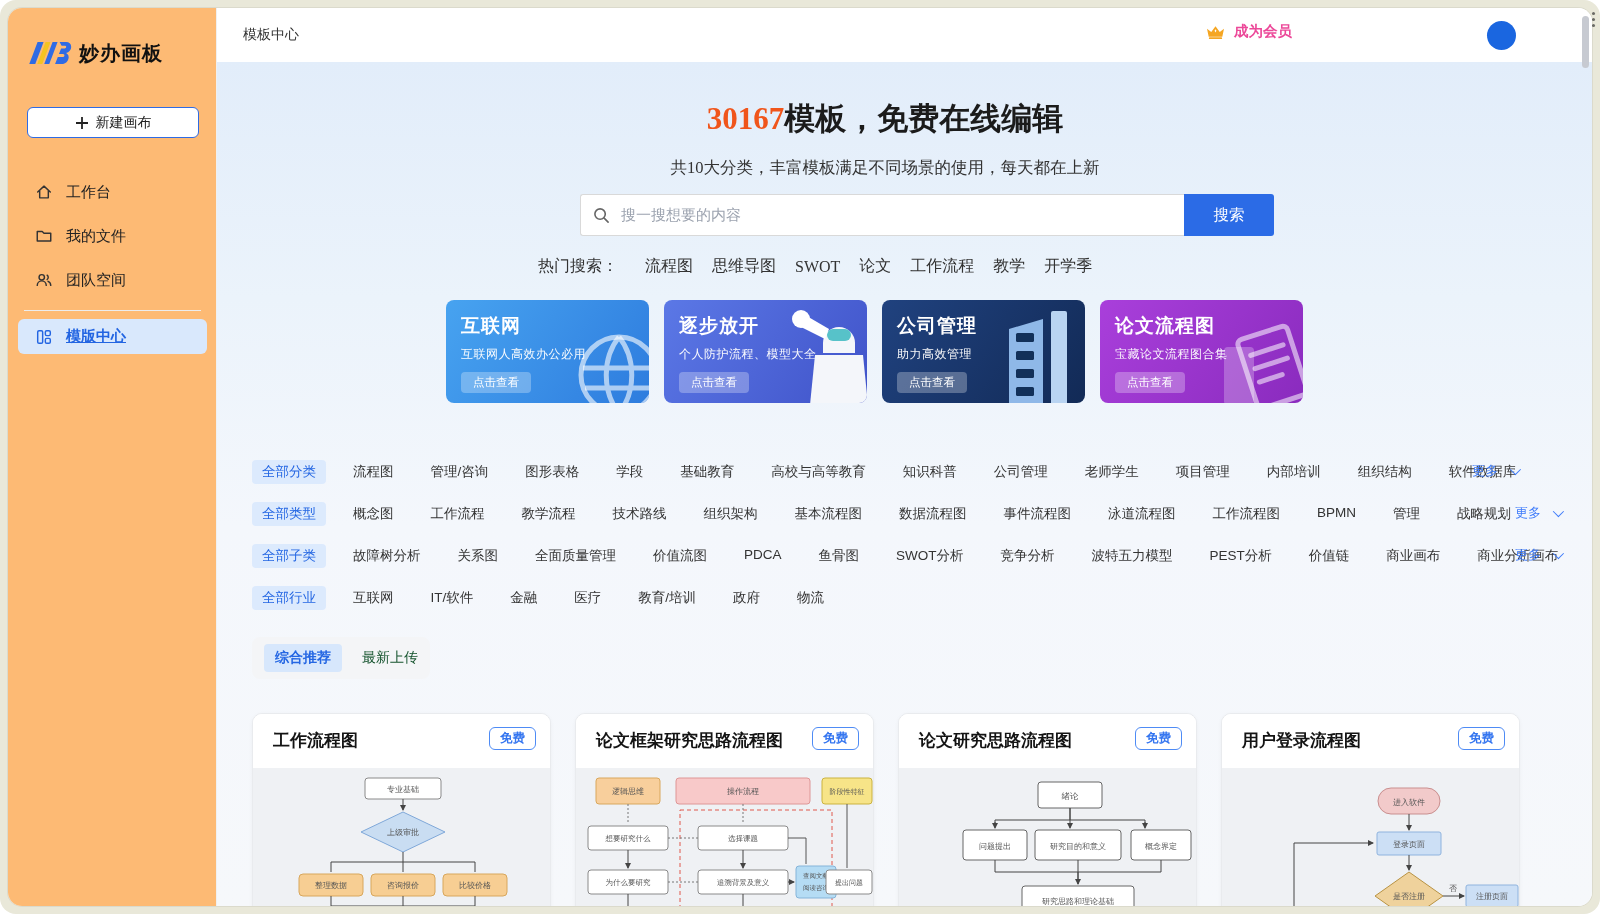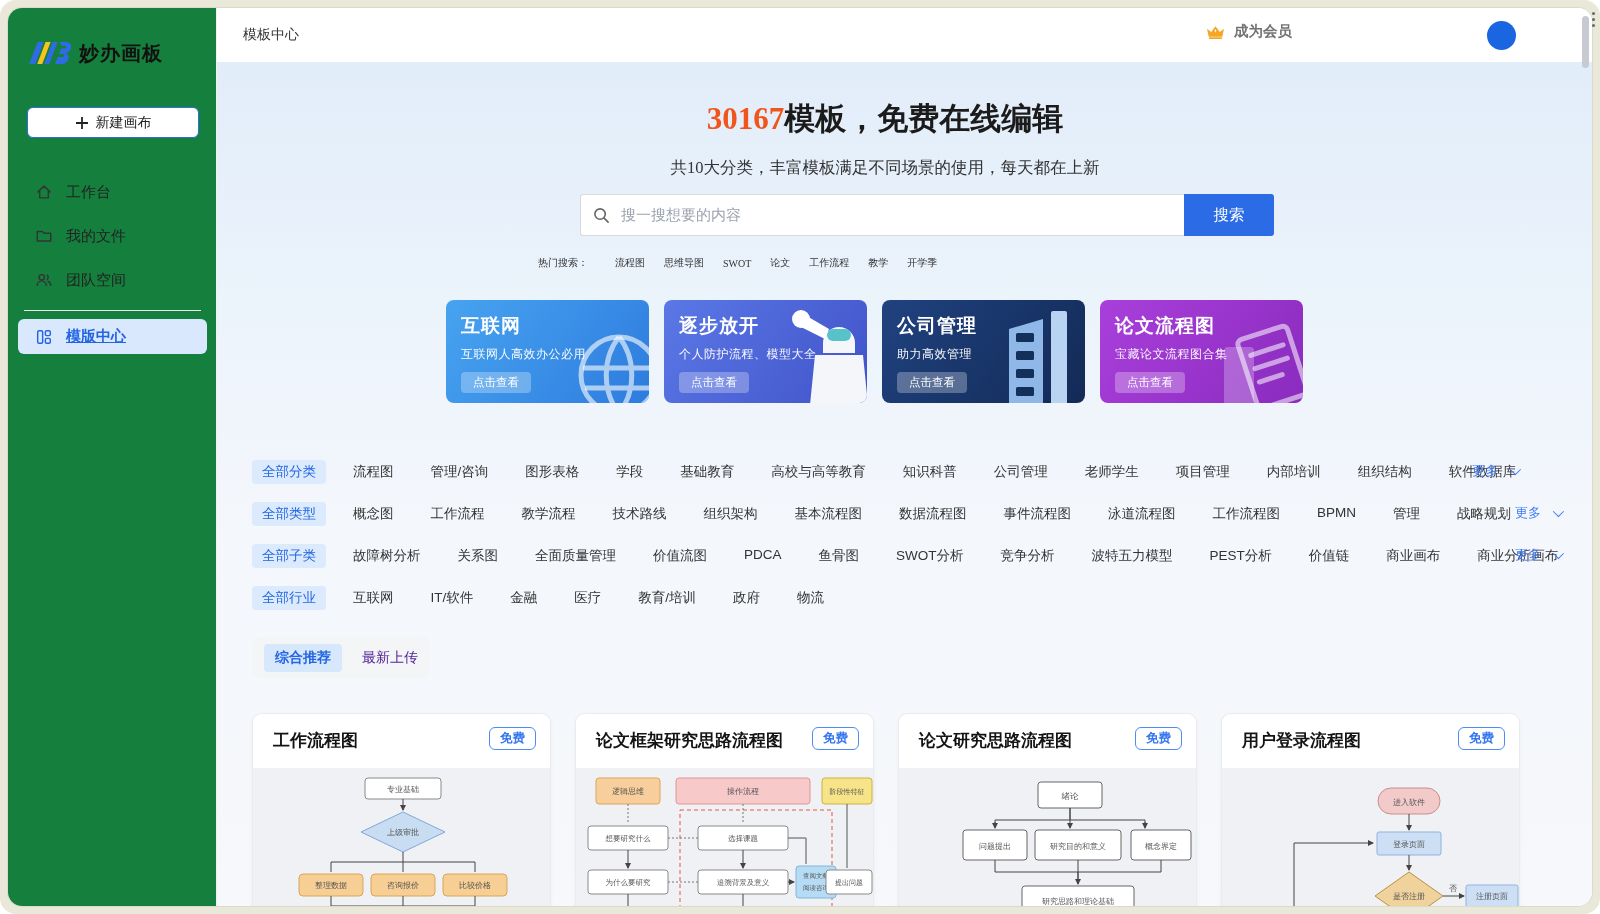--- a/index.html
+++ b/index.html
@@ -27,7 +27,7 @@
   .main{position:absolute;left:209px;right:0;top:0;bottom:0;}
   .topbar{position:absolute;left:0;right:0;top:0;height:54px;background:#fff;z-index:2;}
   .tb-title{position:absolute;left:26px;top:18px;font-size:14px;color:#333;}
-  .member{position:absolute;right:300px;top:14px;display:flex;align-items:center;gap:8px;font-size:14.5px;font-weight:bold;color:#737373;cursor:pointer;}
+  .member{position:absolute;right:300px;top:14px;display:flex;align-items:center;gap:8px;font-size:14.5px;font-weight:bold;color:#ec4899;cursor:pointer;}
   .avatar{position:absolute;right:76px;top:13px;width:29px;height:29px;border-radius:50%;background:#1A66E0;cursor:pointer;}
   .scroll-thumb{position:absolute;right:3px;top:8px;width:7px;height:52px;border-radius:4px;background:#C7CAD1;z-index:5;}
 

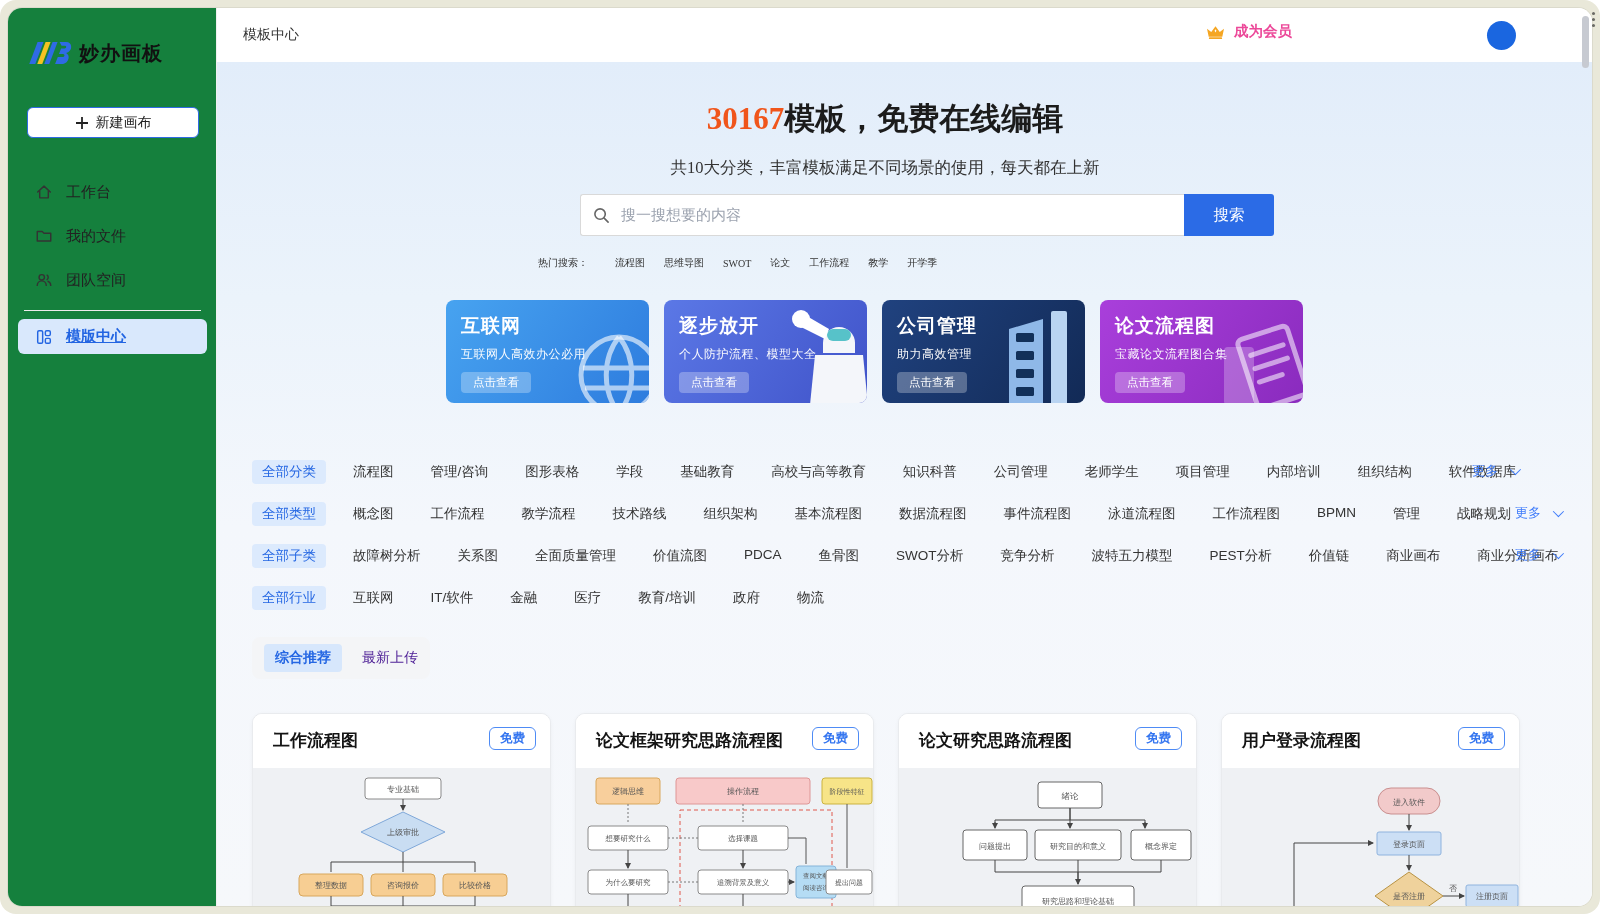--- a/index.html
+++ b/index.html
@@ -13,7 +13,7 @@
   .window{position:absolute;left:8px;top:8px;width:1584px;height:898px;background:#fff;border-radius:14px;overflow:hidden;box-shadow:0 0 0 1px rgba(0,0,0,.06);}
 
   
-  .sidebar{position:absolute;left:0;top:0;bottom:0;width:209px;background:#15803d;border-right:1px solid #F0F0F0;z-index:3;padding-left:40px;}
+  .sidebar{position:absolute;left:0;top:0;bottom:0;width:209px;background:#fdba74;border-right:1px solid #F0F0F0;z-index:3;padding-left:40px;}
   .logo{position:absolute;left:18px;top:30px;display:flex;align-items:center;gap:7px;}
   .brand{font-size:20px;font-weight:bold;color:#111;letter-spacing:1px;}
   .new-btn{position:absolute;left:19px;top:99px;width:172px;height:31px;border:1.5px solid #2F6BE4;border-radius:6px;background:#fff;display:flex;align-items:center;justify-content:center;gap:7px;font-size:14px;color:#222;cursor:pointer;}

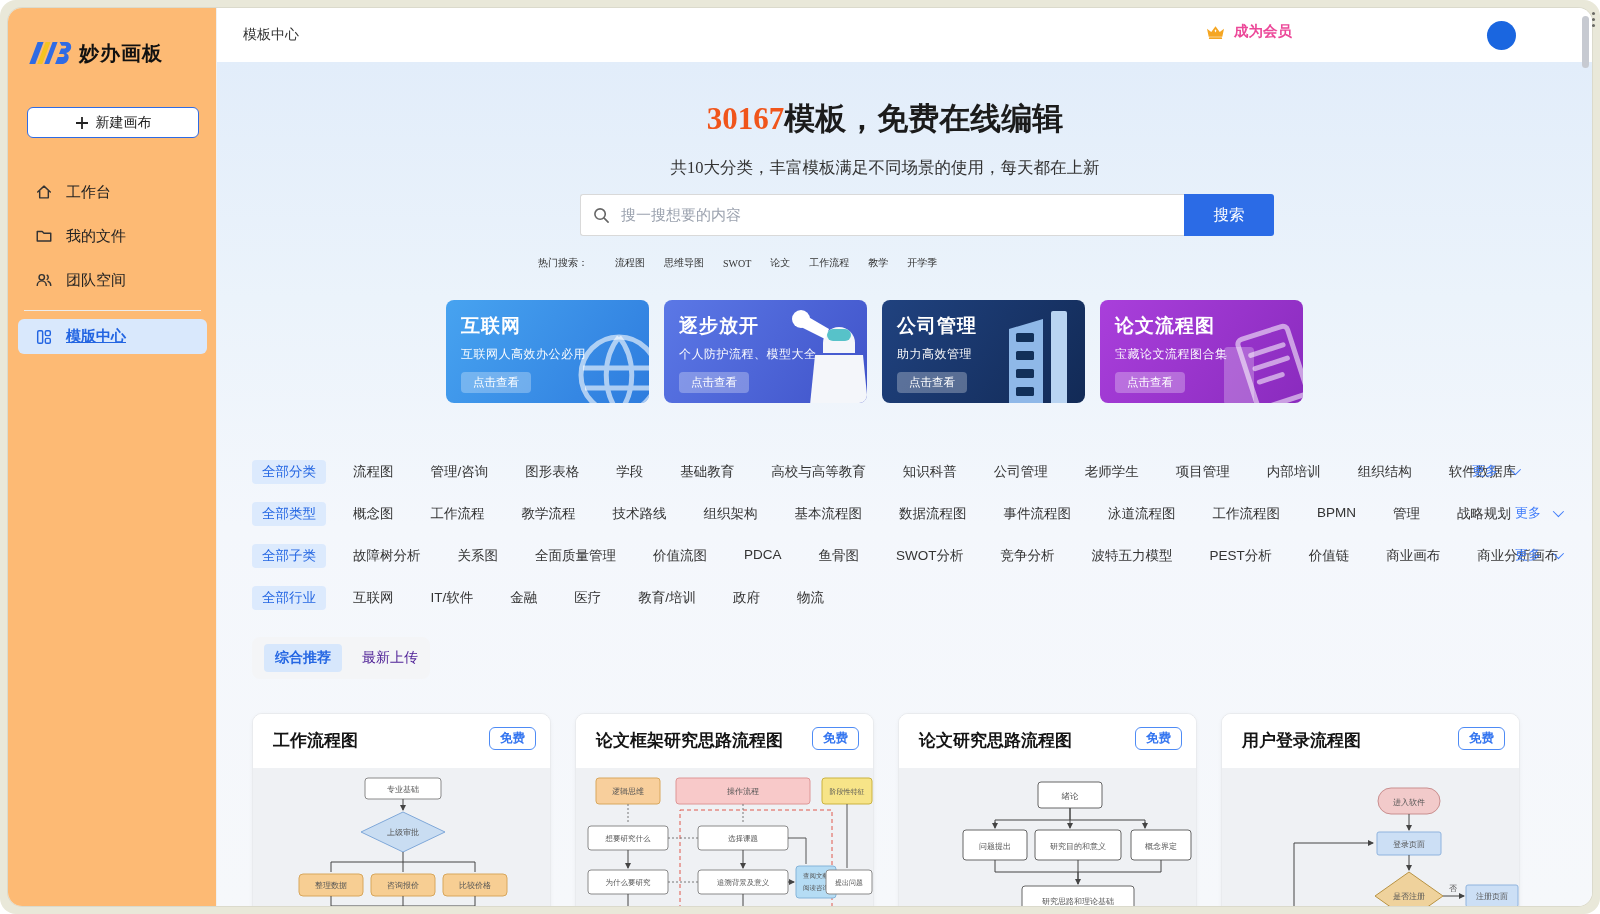--- a/index.html
+++ b/index.html
@@ -45,7 +45,7 @@
   .search-box input::placeholder{color:#9CA3AF;}
   .search-btn{width:90px;height:42px;border:none;background:#2B6BE6;color:#fff;font-family:"Liberation Serif","DejaVu Serif",serif;font-size:15.5px;border-radius:0 3px 3px 0;cursor:pointer;}
 
-  .hot-row{position:absolute;left:321px;top:194px;display:flex;align-items:center;gap:19px;font-family:"Liberation Serif","DejaVu Serif",serif;font-size:10px;color:#333;}
+  .hot-row{position:absolute;left:321px;top:194px;display:flex;align-items:center;gap:19px;font-family:"Liberation Serif","DejaVu Serif",serif;font-size:16px;color:#333;}
   .hot-row .hlabel{margin-right:8px;}
   .hot-row a{color:#333;text-decoration:none;cursor:pointer;}
 

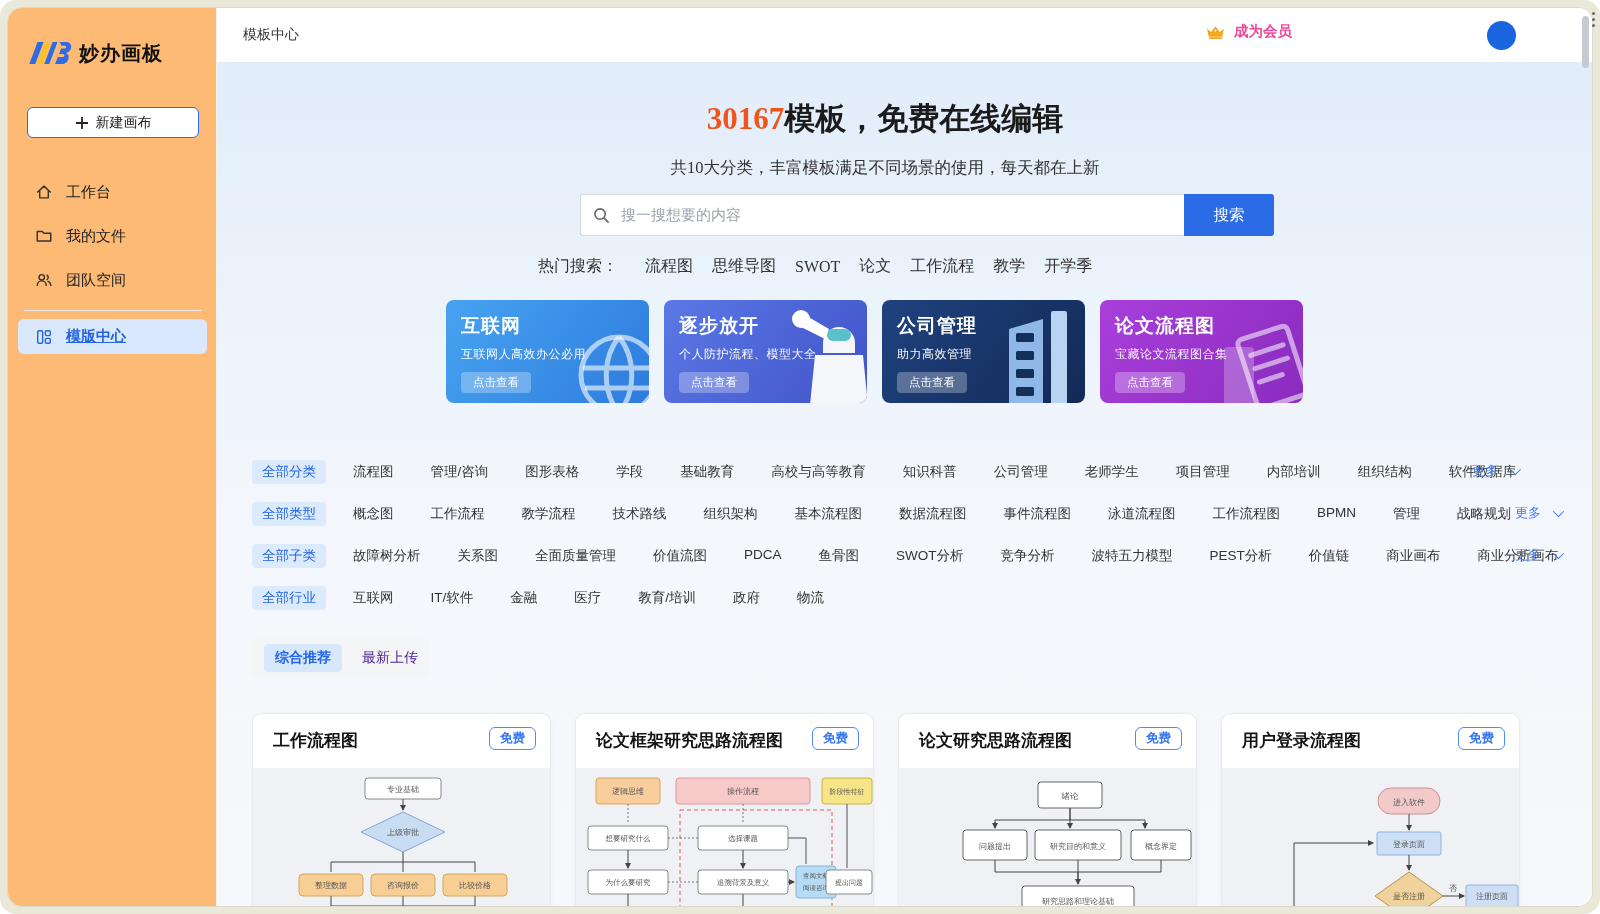--- a/index.html
+++ b/index.html
@@ -73,7 +73,7 @@
 
   
   .tabs{position:absolute;left:35px;top:575px;background:#F4F5F7;border-radius:8px;padding:7px 12px;display:inline-flex;align-items:center;gap:20px;font-family:"Liberation Serif","DejaVu Serif",serif;font-size:14px;}
-  .tab{color:#4c1d95;cursor:pointer;}
+  .tab{color:#14532d;cursor:pointer;}
   .tab.active{background:#D7E7FC;color:#2567E3;border-radius:4px;padding:5px 11px;font-weight:bold;}
 
   

